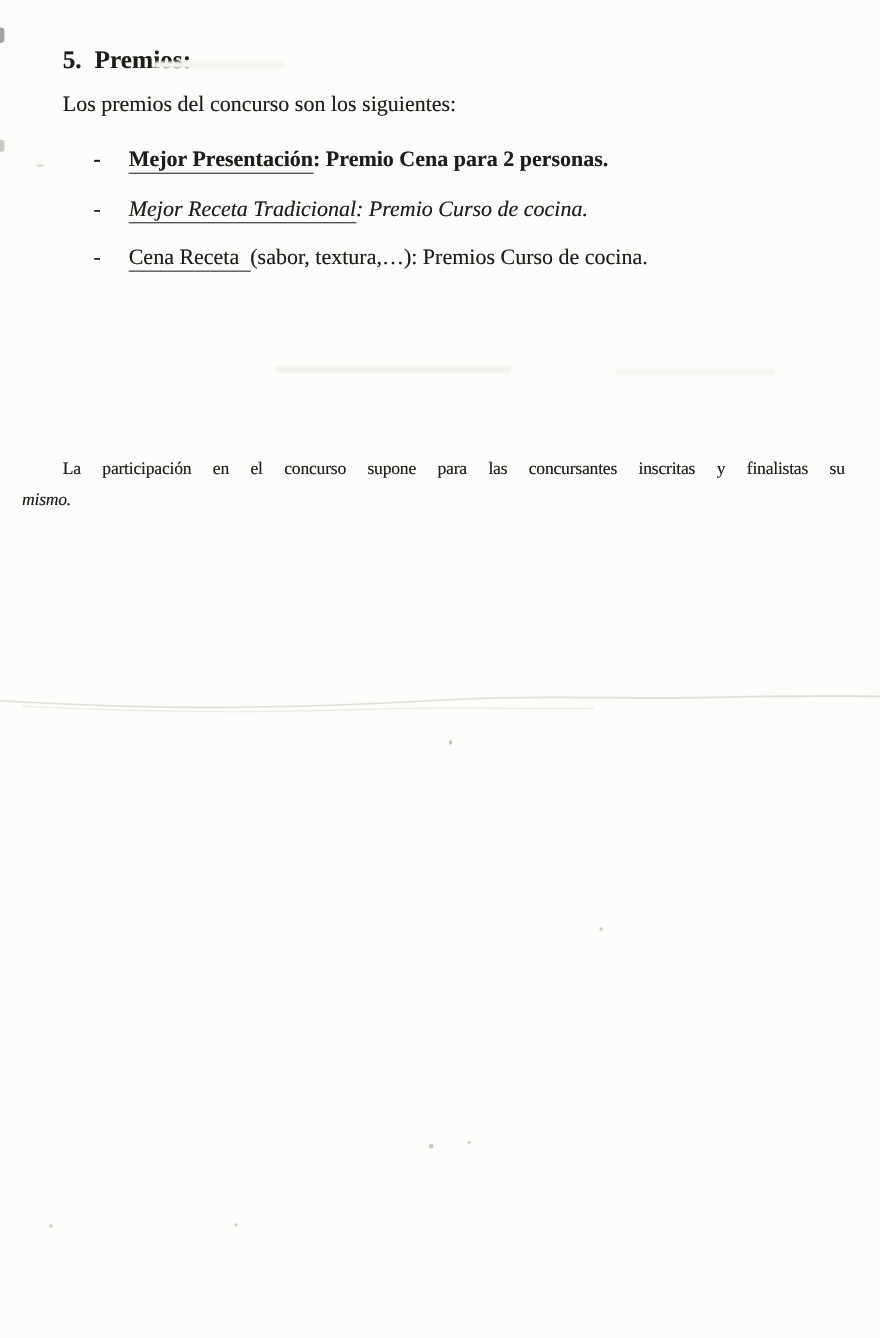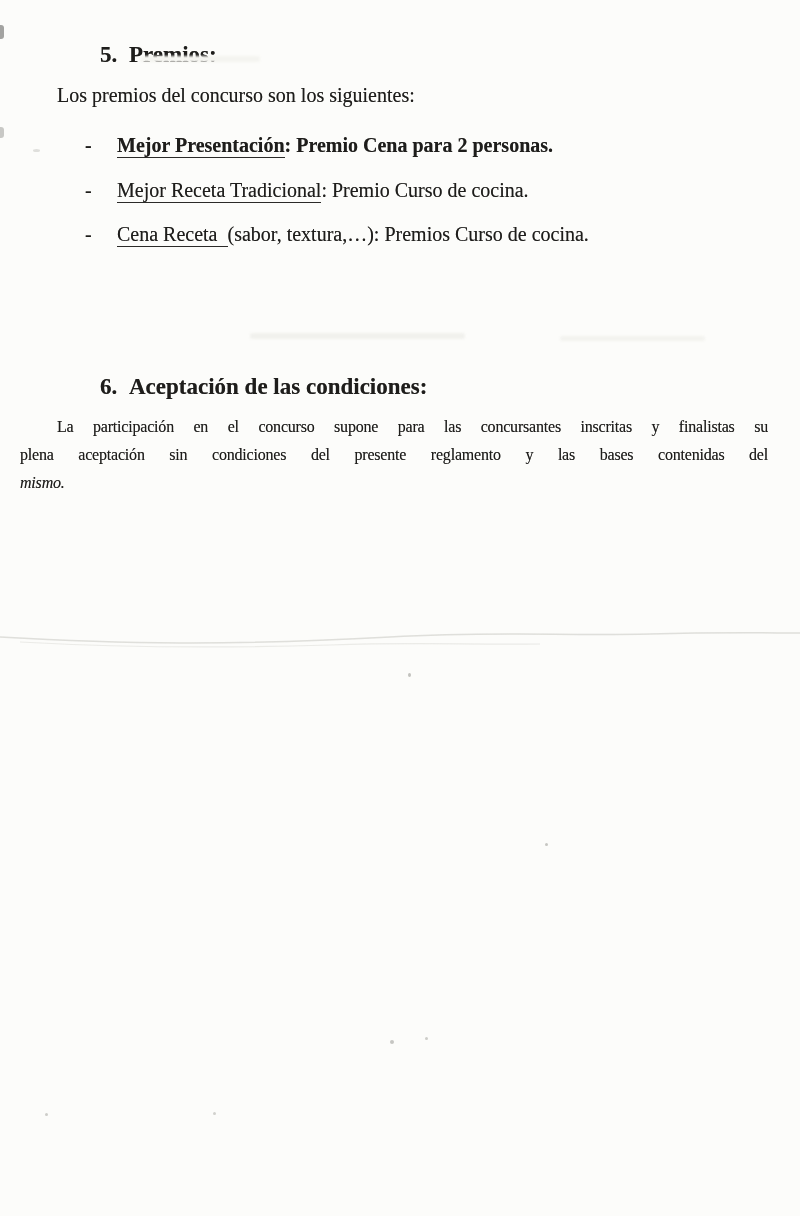--- a/index.html
+++ b/index.html
@@ -27,7 +27,6 @@
     font-weight: bold;
     line-height: 28px;
     white-space: nowrap;
-    margin-left: 43px;
   }
   .heading-5 { top: 22px; }
   .heading-6 { top: 354px; }

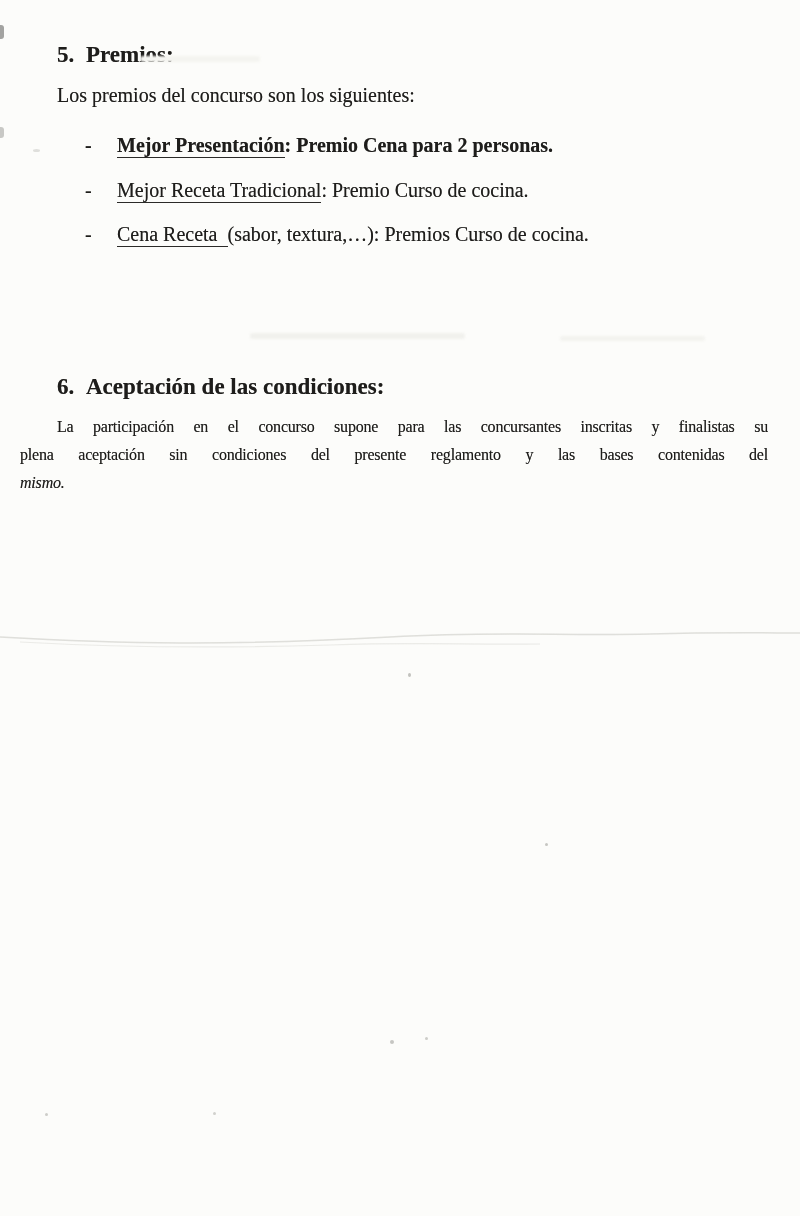--- a/index.html
+++ b/index.html
@@ -48,7 +48,7 @@
     white-space: nowrap;
   }
   .prize-item-1 { top: 133px; font-weight: bold; }
-  .prize-item-2 { top: 178px; }
+  .prize-item-2 { top: 178px; font-style: italic; }
   .prize-item-3 { top: 222px; }
   .dash { display: inline-block; width: 32px; }
   .item-lead {

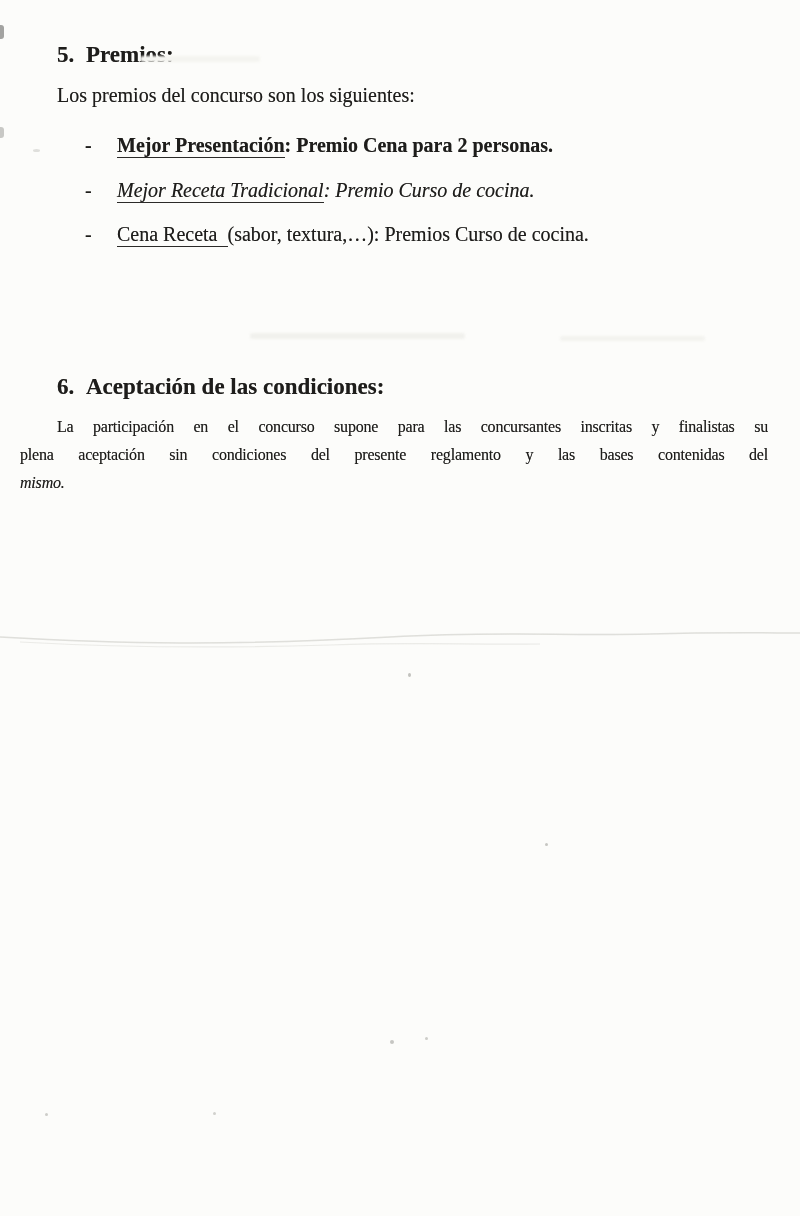--- a/index.html
+++ b/index.html
@@ -108,7 +108,6 @@
 
   <div class="prize-item prize-item-3 txt"><span class="dash">-</span><span class="item-lead">Cena Receta </span><span class="item-rest">(sabor, textura,…): Premios Curso de cocina.</span></div>
 
-  <h2 class="heading heading-6 txt"><span class="h-num">6.</span><span class="h-title">Aceptación de las condiciones:</span></h2>
 
   <div class="para txt">
     <div class="para-line first">La participación en el concurso supone para las concursantes inscritas y finalistas su</div>

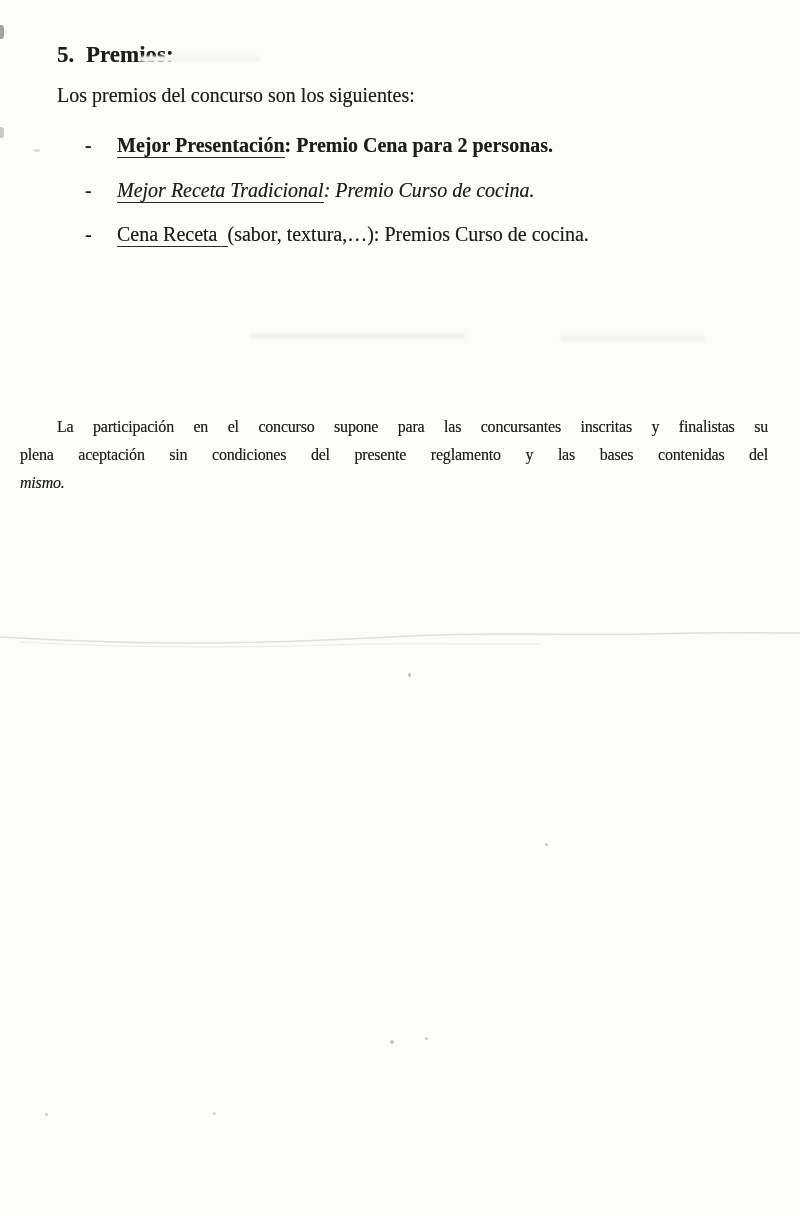--- a/index.html
+++ b/index.html
@@ -111,7 +111,6 @@
 
   <div class="para txt">
     <div class="para-line first">La participación en el concurso supone para las concursantes inscritas y finalistas su</div>
-    <div class="para-line">plena aceptación sin condiciones del presente reglamento y las bases contenidas del</div>
     <div class="para-line last">mismo.</div>
   </div>
 

